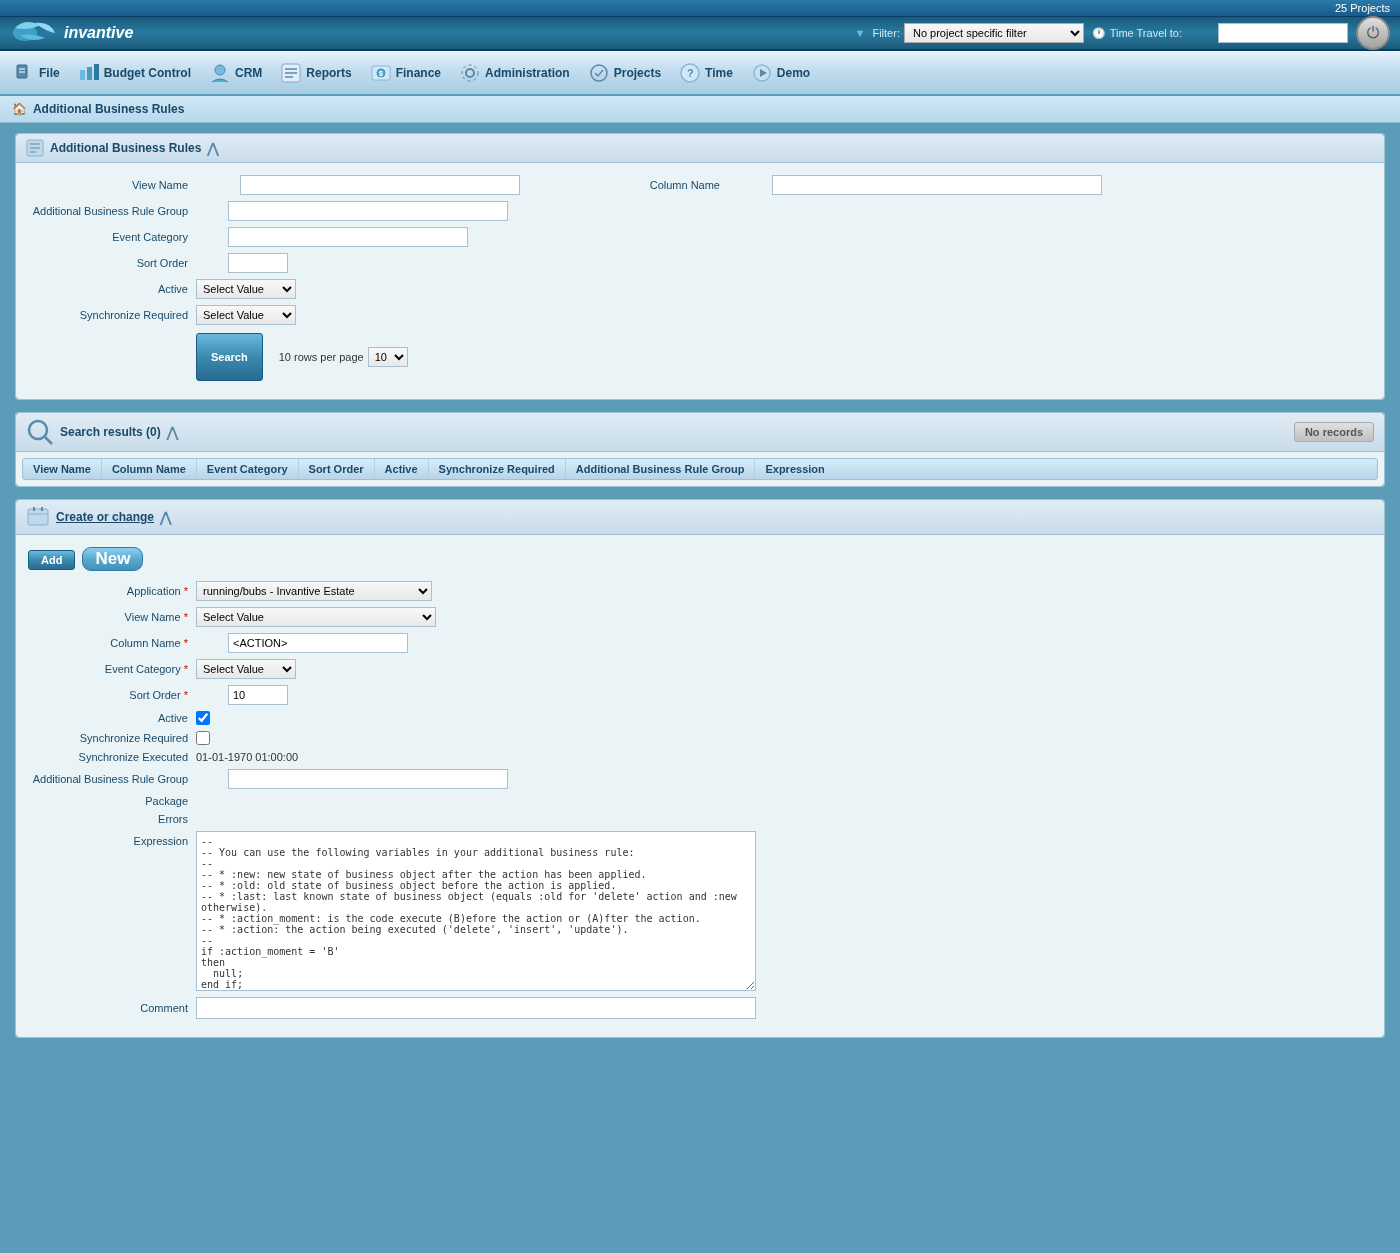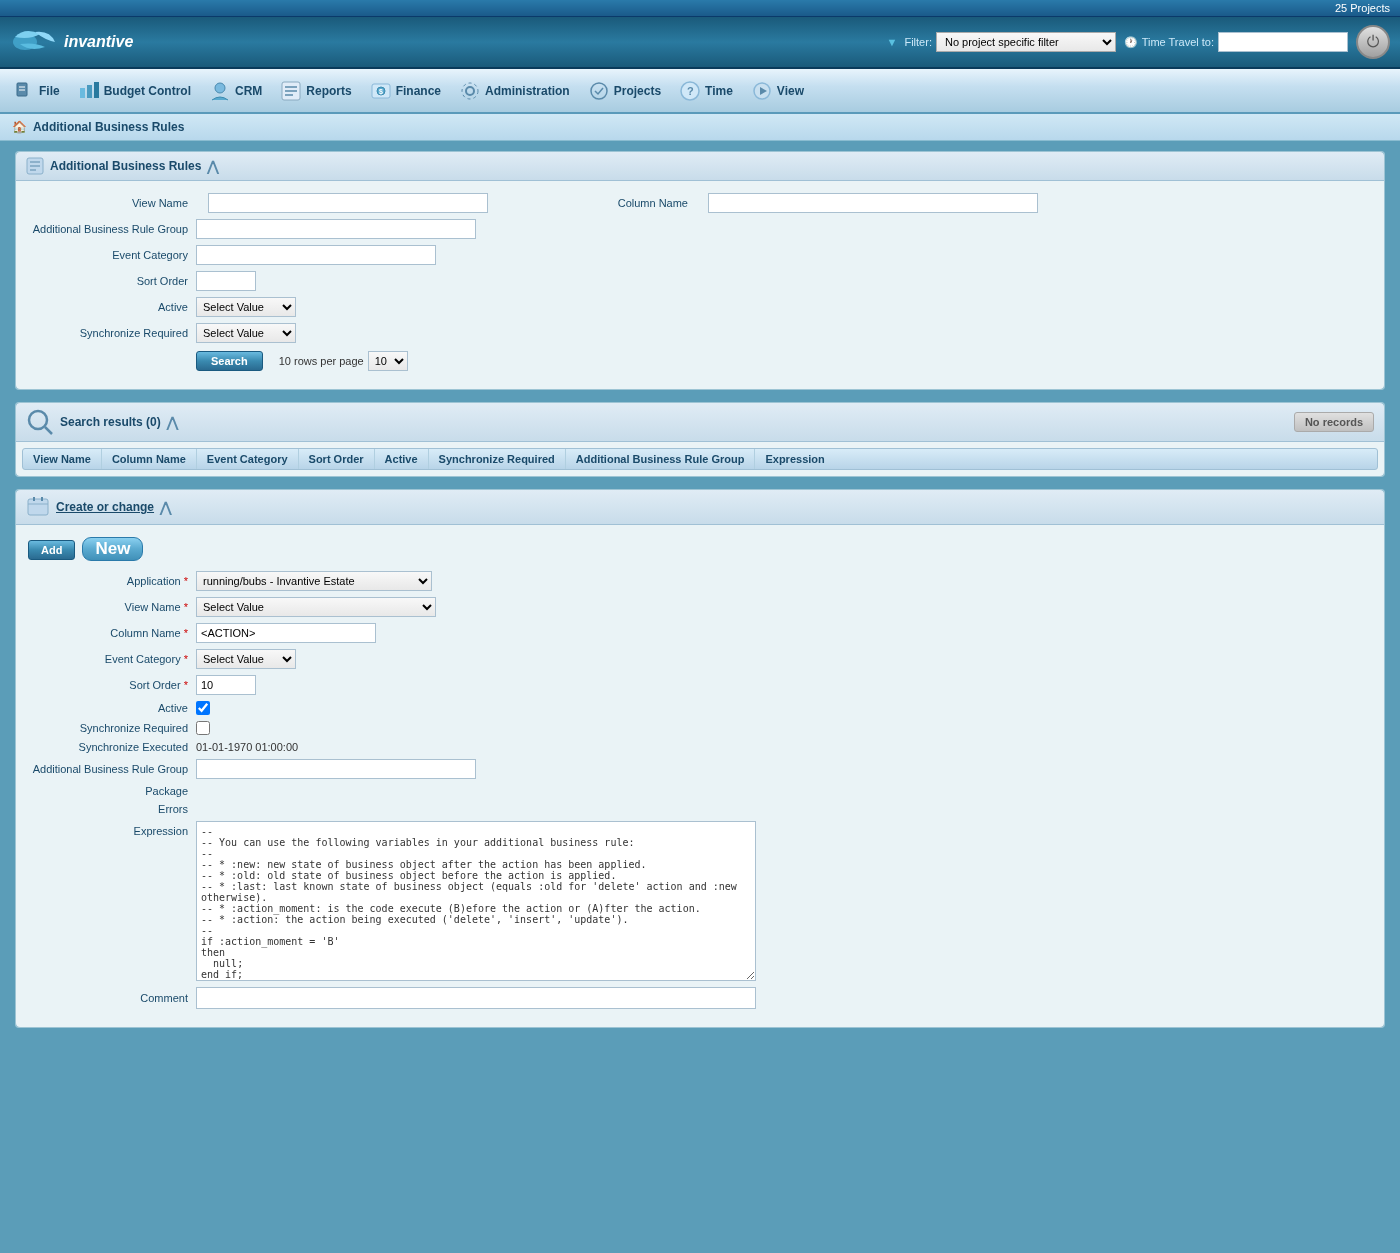--- a/index.html
+++ b/index.html
@@ -8,7 +8,7 @@
     
     #topbar {
       background: linear-gradient(180deg, #1a5a7a 0%, #2a7aa0 50%, #1a5a7a 100%);
-      height: 52px;
+      height: 34px;
       display: flex;
       align-items: center;
       justify-content: space-between;

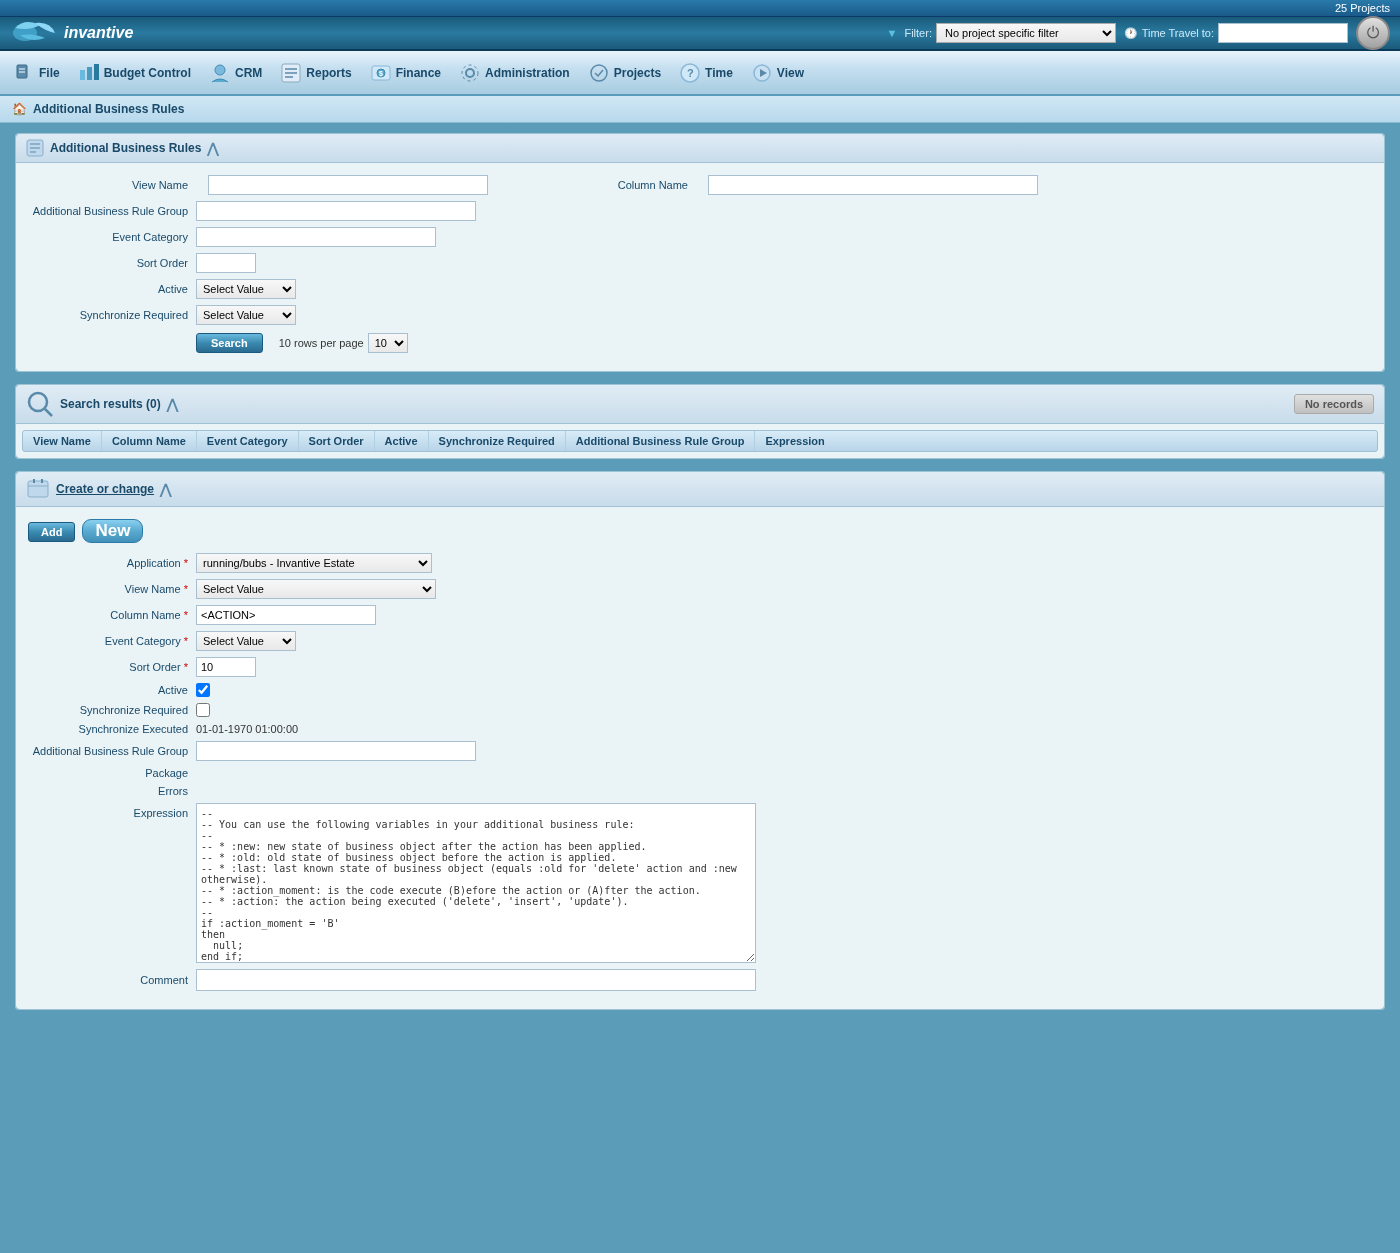--- a/index.html
+++ b/index.html
@@ -355,7 +355,7 @@
           <polygon points="9,7 16,11 9,15" fill="#5a8aaa"></polygon>
         </svg>
     </span>
-    <span>View</span>
+    <span>Demo</span>
   </div>
 </div>
 

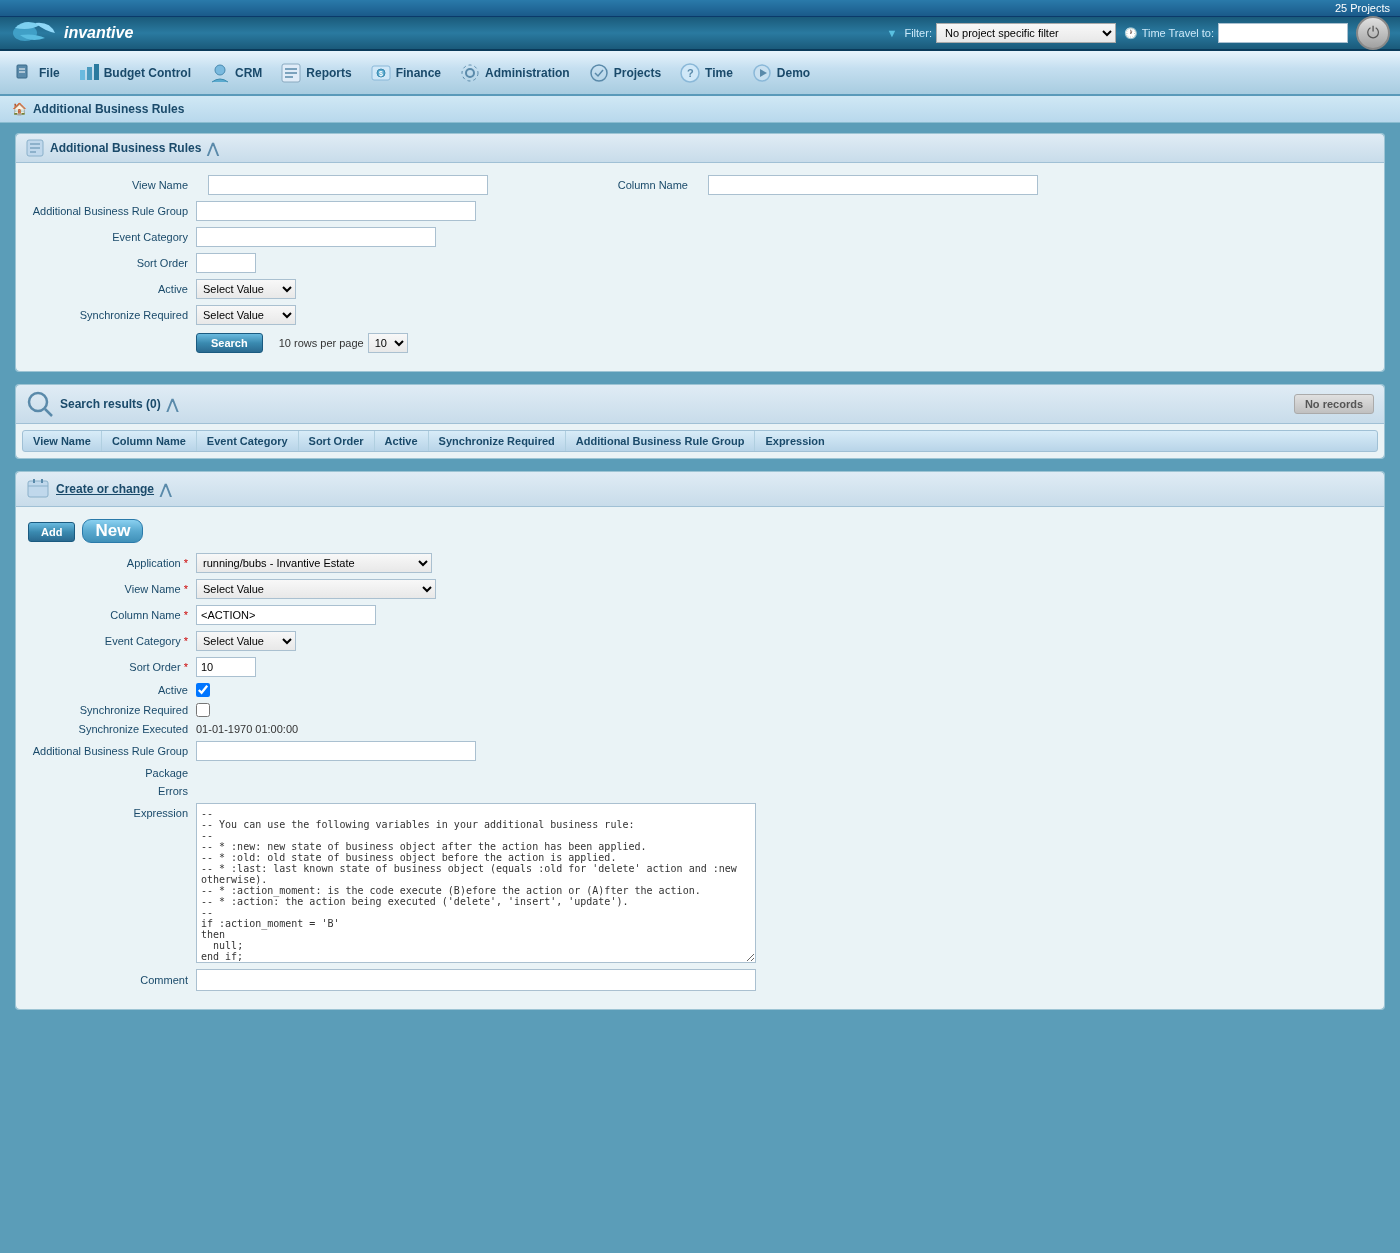--- a/index.html
+++ b/index.html
@@ -132,7 +132,7 @@
       background: linear-gradient(180deg, #6abadf 0%, #3a8ab0 50%, #2a6a90 100%);
       color: #fff;
       border: 1px solid #1a5a80;
-      padding: 3px 14px;
+      padding: 17px 14px;
       font-size: 11px;
       font-weight: bold;
       cursor: pointer;

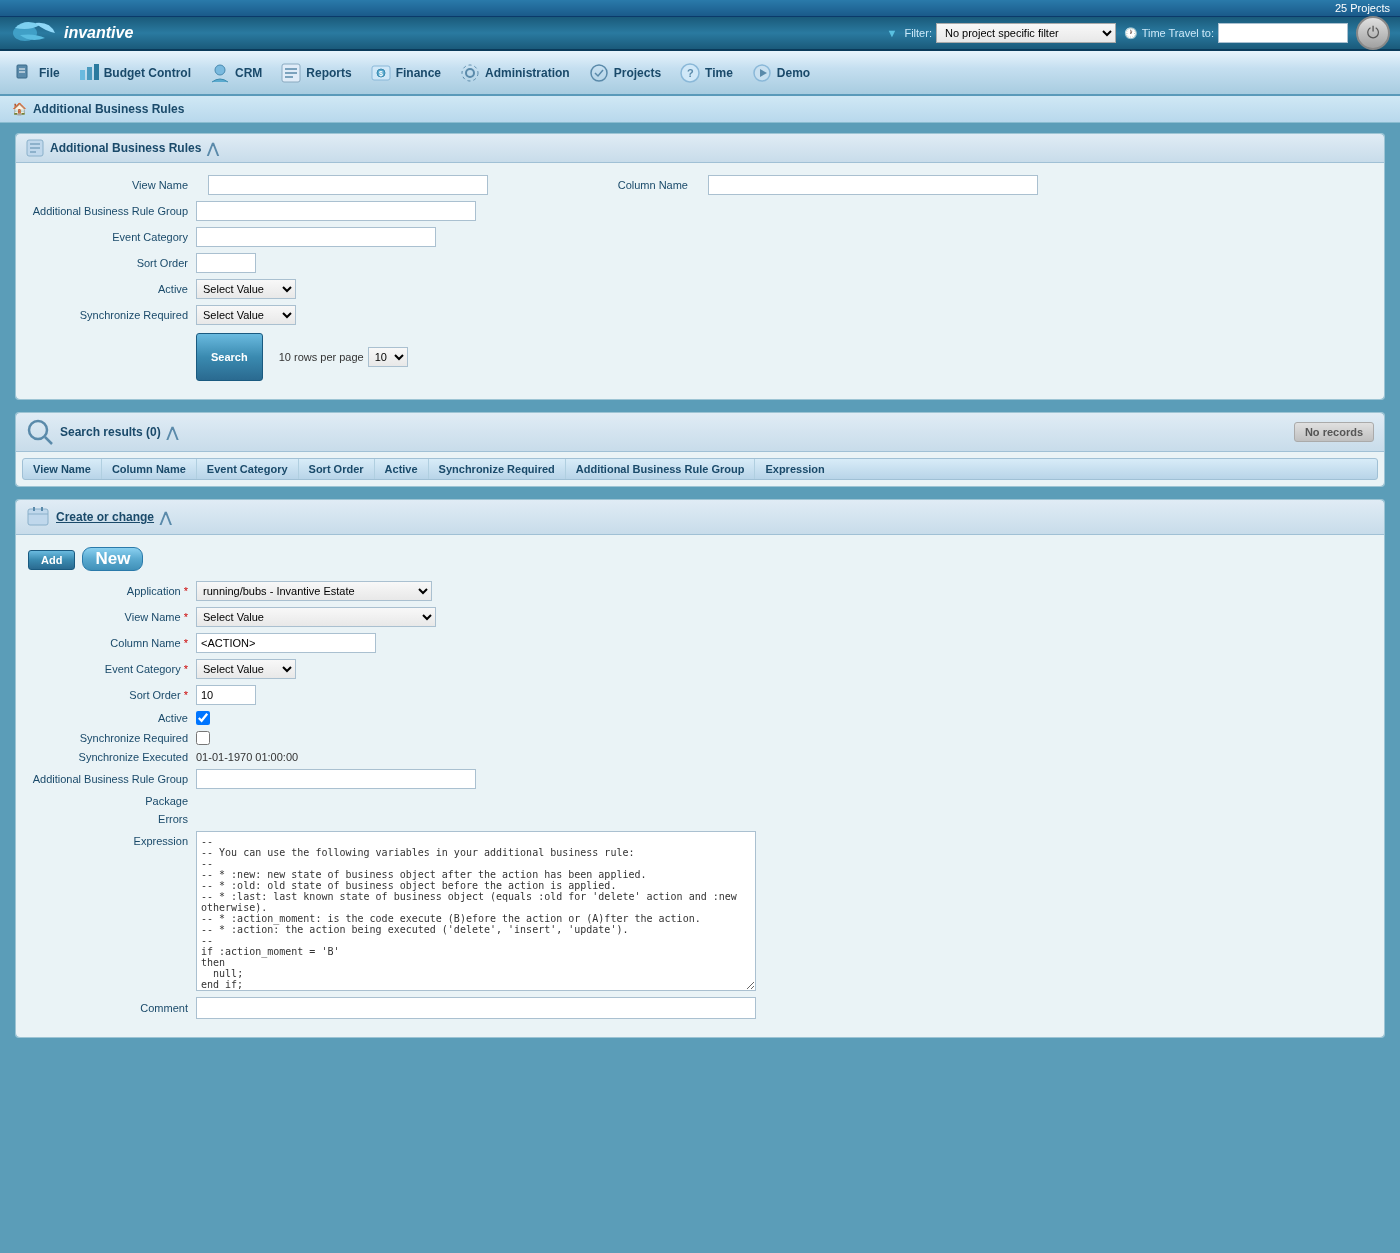--- a/index.html
+++ b/index.html
@@ -113,6 +113,7 @@
       font-size: 11px;
       background: #fff;
       height: 20px;
+      margin-left: 32px;
     }
     .form-input-wide { width: 280px; }
     .form-input-medium { width: 240px; }

